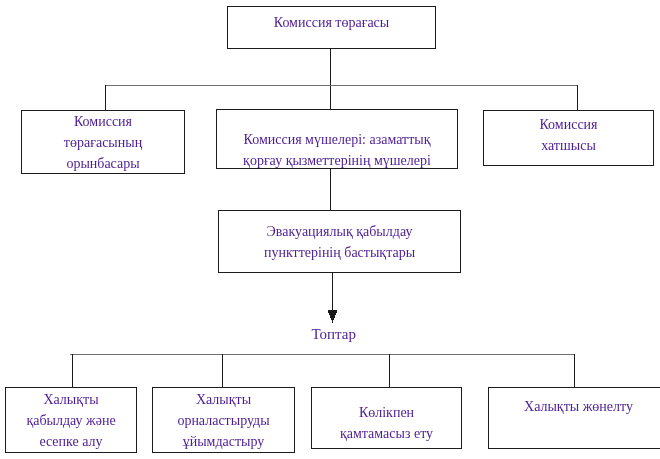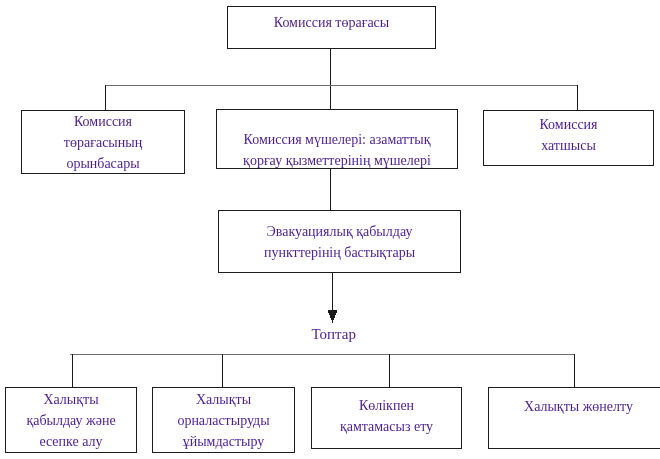--- a/index.html
+++ b/index.html
@@ -46,7 +46,7 @@
   #evac      { left: 218px; top: 210px; width: 243px; height: 63px; }
   #g1        { left: 5px;   top: 387px; width: 132px; height: 66px; }
   #g2        { left: 152px; top: 387px; width: 143px; height: 66px; }
-  #g3        { left: 311px; top: 387px; width: 151px; height: 62px; align-items: flex-start; padding-top: 7px; }
+  #g3        { left: 311px; top: 387px; width: 151px; height: 62px; align-items: flex-start; padding-top: 14px; }
   #g4        { left: 488px; top: 387px; width: 181px; height: 62px; align-items: flex-start; padding-top: 8px; }
   .floating-label {
     position: absolute;

